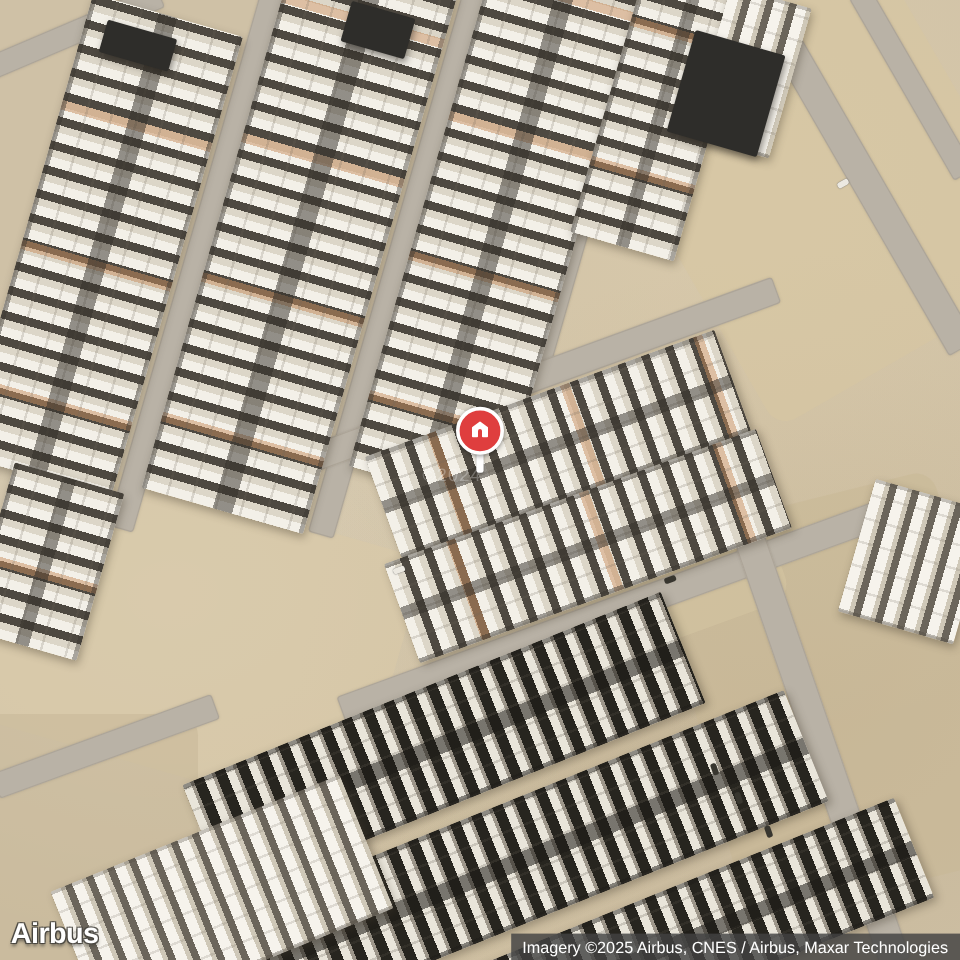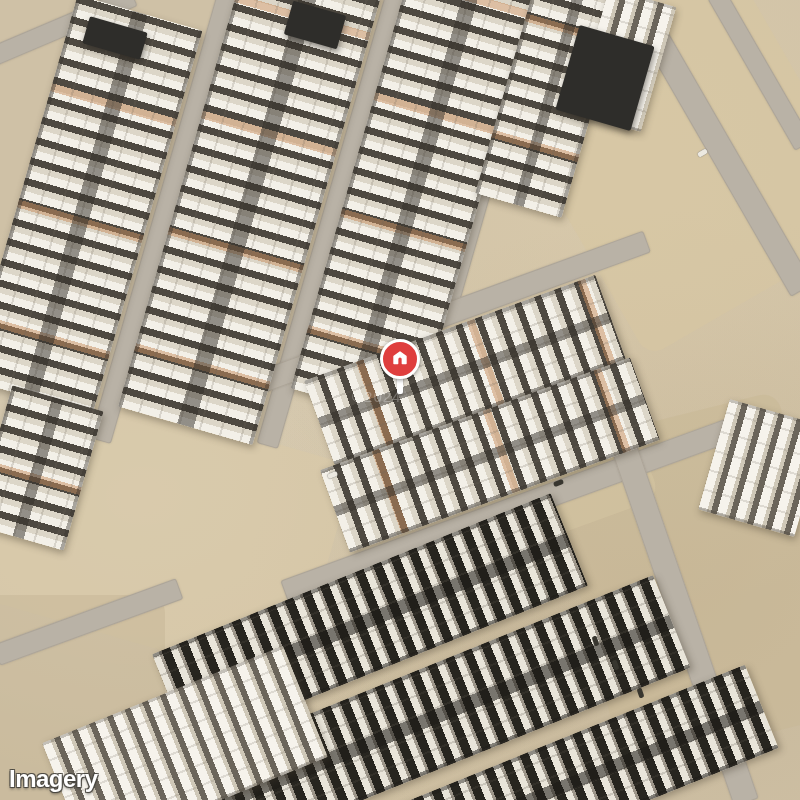--- a/index.html
+++ b/index.html
@@ -126,7 +126,7 @@
     </div>
   </div>
 
-  <div id="google-logo">Imagery</div>
+  <div id="google-logo">Airbus</div>
 
 </div>
 

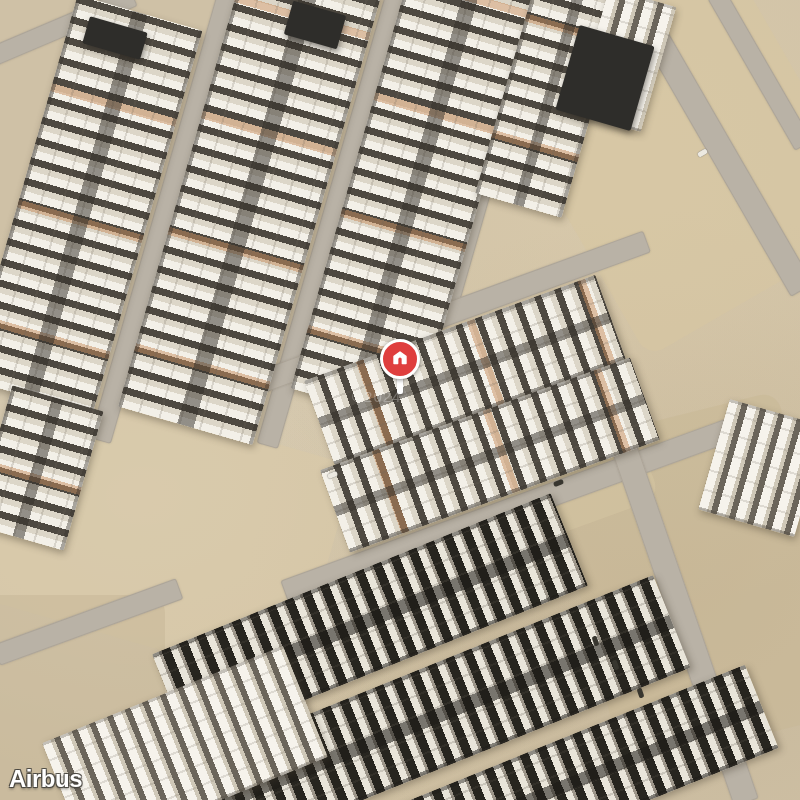--- a/index.html
+++ b/index.html
@@ -127,6 +127,9 @@
   </div>
 
   <div id="google-logo">Airbus</div>
+  <div id="attribution-bar">
+    <span>Imagery ©2025 Airbus, CNES / Airbus, Maxar Technologies</span>
+  </div>
 
 </div>
 

